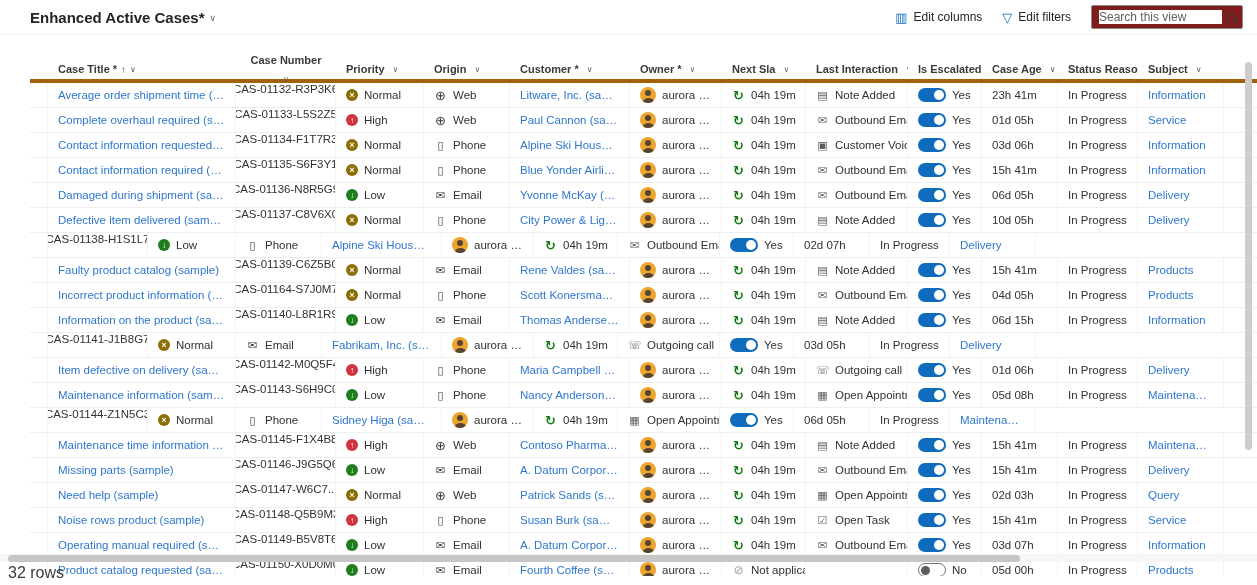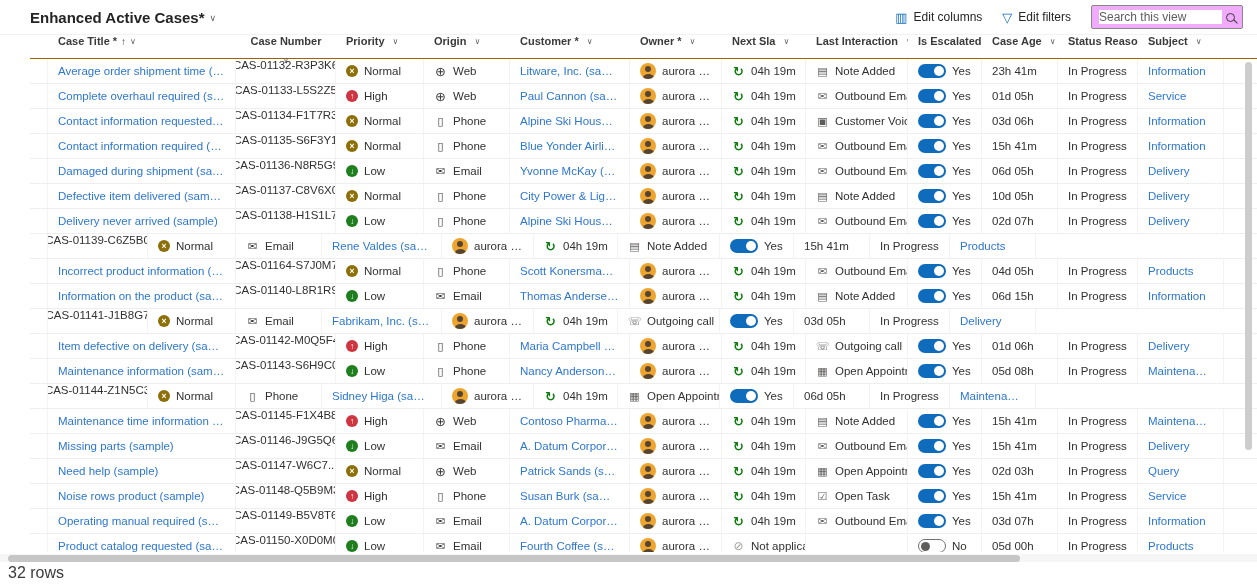--- a/index.html
+++ b/index.html
@@ -14,7 +14,7 @@
   .spacer { flex:1; }
   .cmd { display:flex; align-items:center; gap:6px; font-size:12px; color:#242424; margin-right:20px; cursor:pointer; }
   .cmd .ic { color:#0f6cbd; font-size:13px; line-height:1; }
-  .searchbox { display:flex; align-items:center; border:1px solid #8a8886; border-radius:2px; height:24px; width:152px; padding:0 7px; background:#f0abfc; }
+  .searchbox { display:flex; align-items:center; border:1px solid #8a8886; border-radius:2px; height:24px; width:152px; padding:0 7px; background:#7f1d1d; }
   .searchbox input { border:0; outline:0; flex:1; min-width:0; font-size:12px; font-family:inherit; color:#323130; }
   .searchbox input::placeholder { color:#605e5c; }
   .mag { width:9px; height:9px; border:1.4px solid #3b3a39; border-radius:50%; position:relative; flex:none; margin-left:4px; }

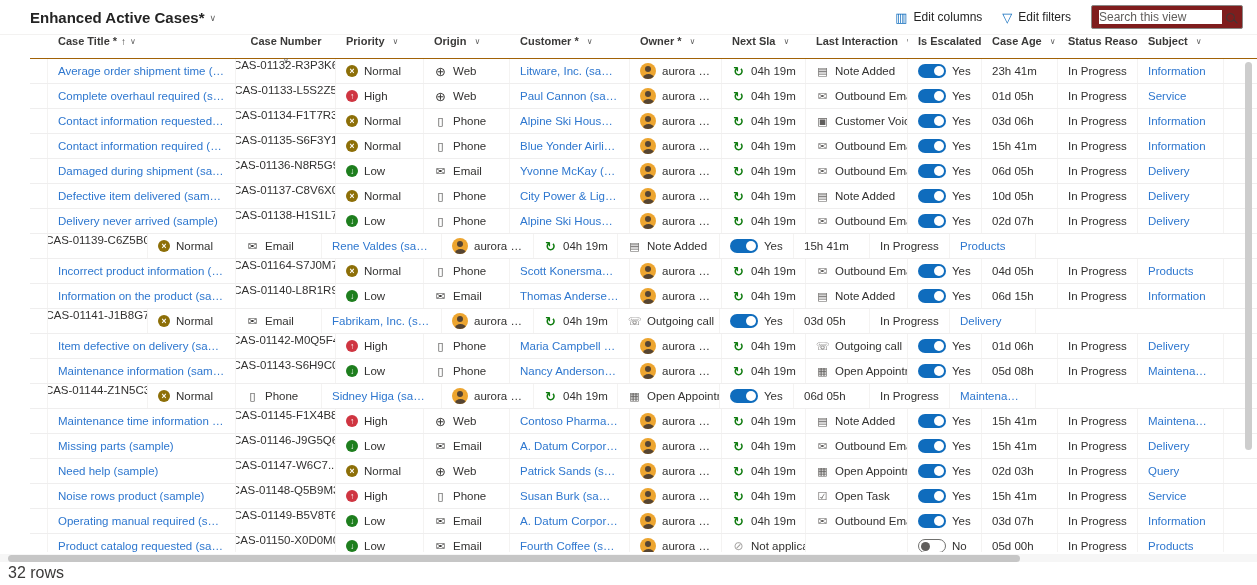--- a/index.html
+++ b/index.html
@@ -21,7 +21,7 @@
   .mag::after { content:""; position:absolute; width:5px; height:1.4px; background:#3b3a39; transform:rotate(45deg); right:-4px; bottom:-2px; }
 
   
-  .ghead { display:flex; margin-left:30px; height:24px; align-items:flex-start; border-bottom:1px solid #a16207; }
+  .ghead { display:flex; margin-left:30px; height:24px; align-items:center; border-bottom:4px solid #a16207;margin-top:24px; }
   .hcell { font-size:11px; font-weight:600; color:#3b3a39; padding:0 10px; display:flex; align-items:center; gap:4px; white-space:nowrap; overflow:hidden; flex:none; cursor:pointer; }
   .hcell .chev { font-size:8px; color:#616161; font-weight:400; padding-top:1px; }
   .hcell .sort { font-size:10px; color:#3b3a39; font-weight:400; }

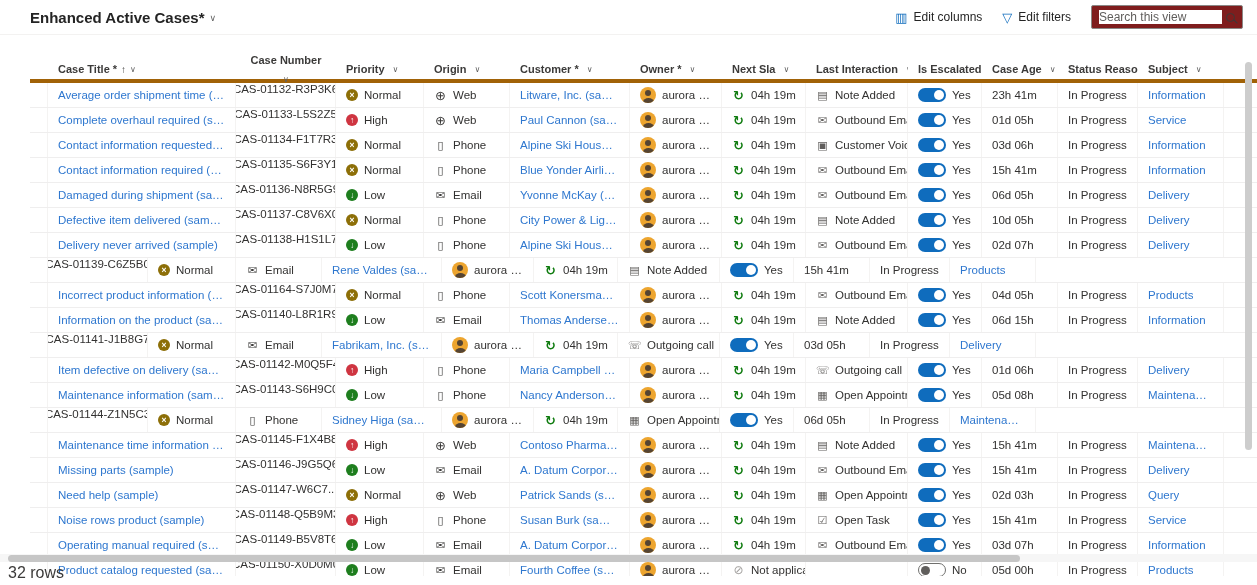--- a/index.html
+++ b/index.html
@@ -486,9 +486,6 @@
 
       <div class="row">
         <div class="cell" data-col="sel"></div>
-        <div class="cell" data-col="title">
-          <a class="lnk">Delivery never arrived (sample)</a>
-        </div>
         <div class="cell" data-col="number">
           <span class="ellip">CAS-01138-H1S1L7</span>
         </div>

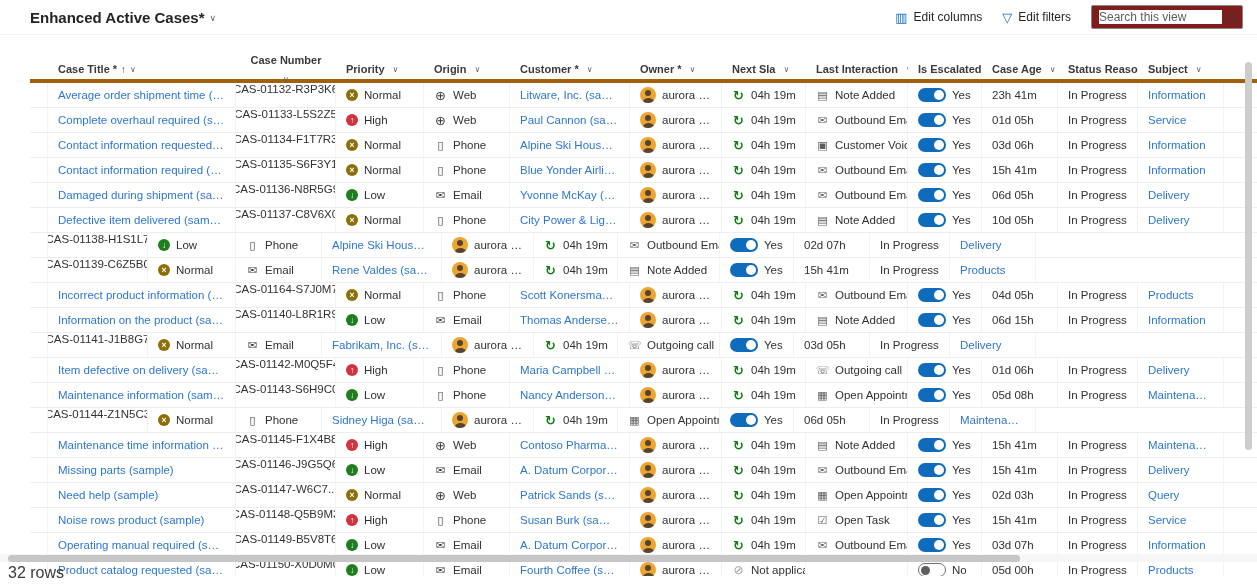--- a/index.html
+++ b/index.html
@@ -531,6 +531,9 @@
 
       <div class="row">
         <div class="cell" data-col="sel"></div>
+        <div class="cell" data-col="title">
+          <a class="lnk">Faulty product catalog (sample)</a>
+        </div>
         <div class="cell" data-col="number">
           <span class="ellip">CAS-01139-C6Z5B0</span>
         </div>

